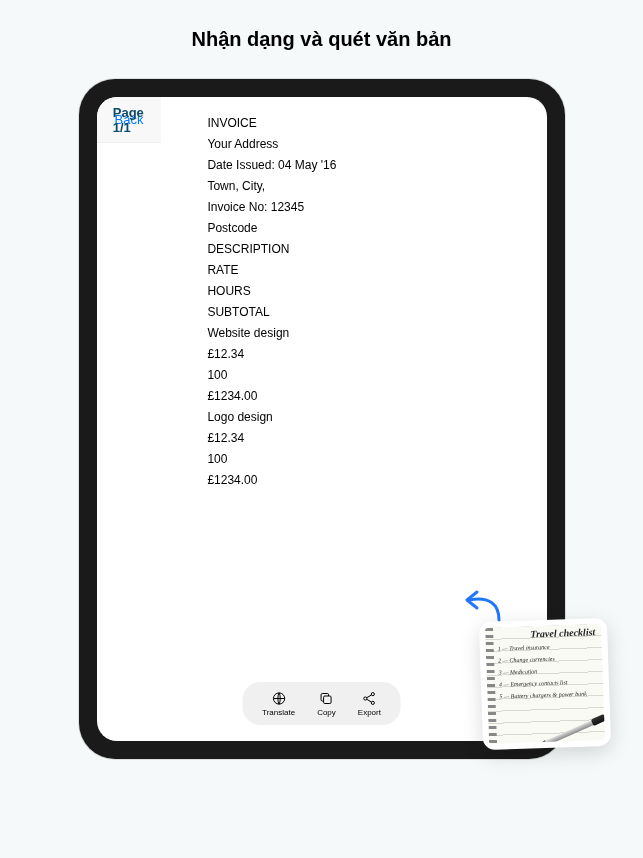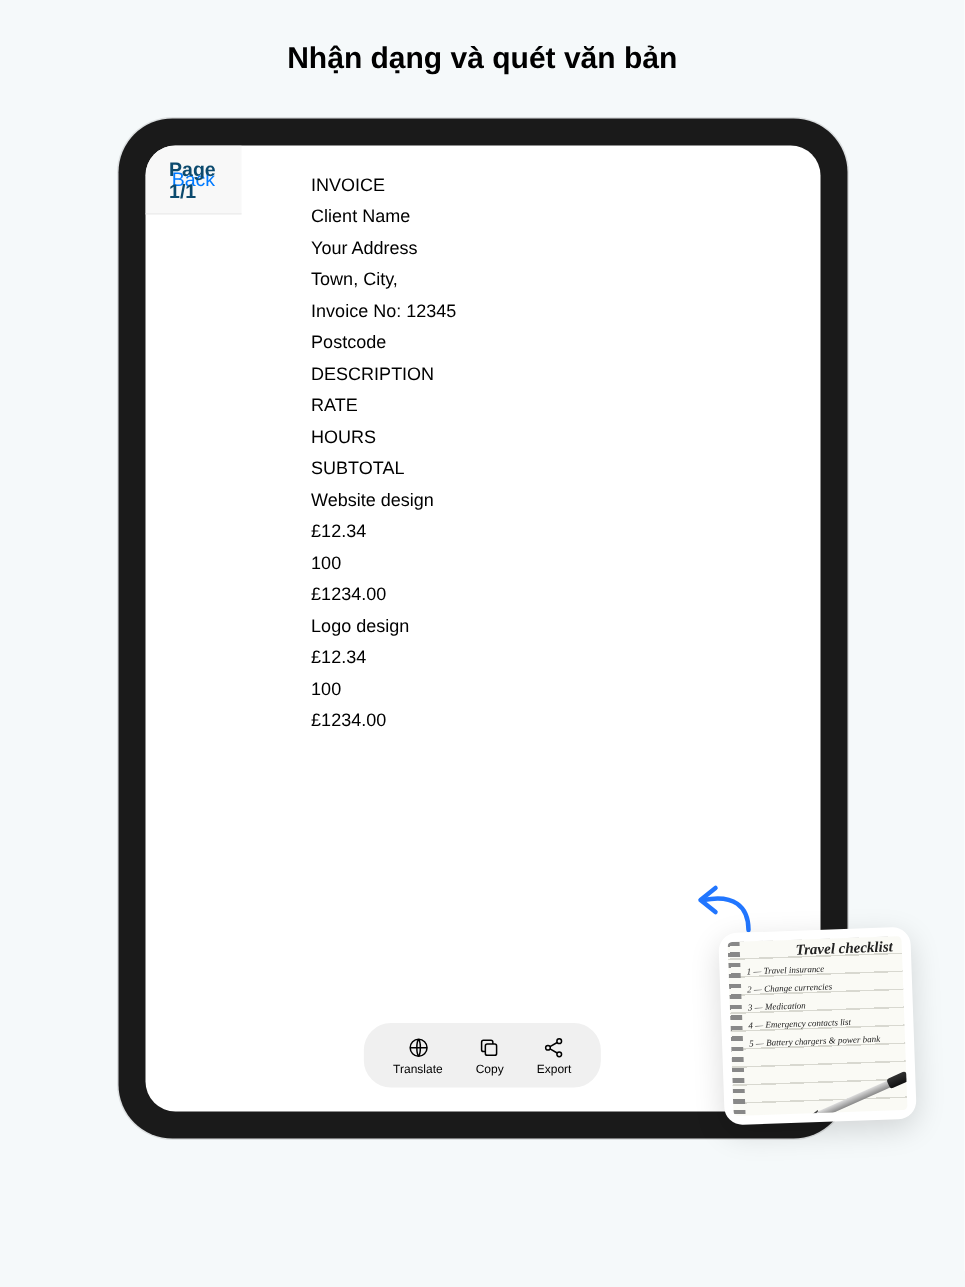--- a/index.html
+++ b/index.html
@@ -211,7 +211,6 @@
 
     <div class="content">
       <div class="content-line">INVOICE</div>
-      <div class="content-line">Client Name</div>
       <div class="content-line">Your Address</div>
       <div class="content-line">Town, City,</div>
       <div class="content-line">Invoice No: 12345</div>

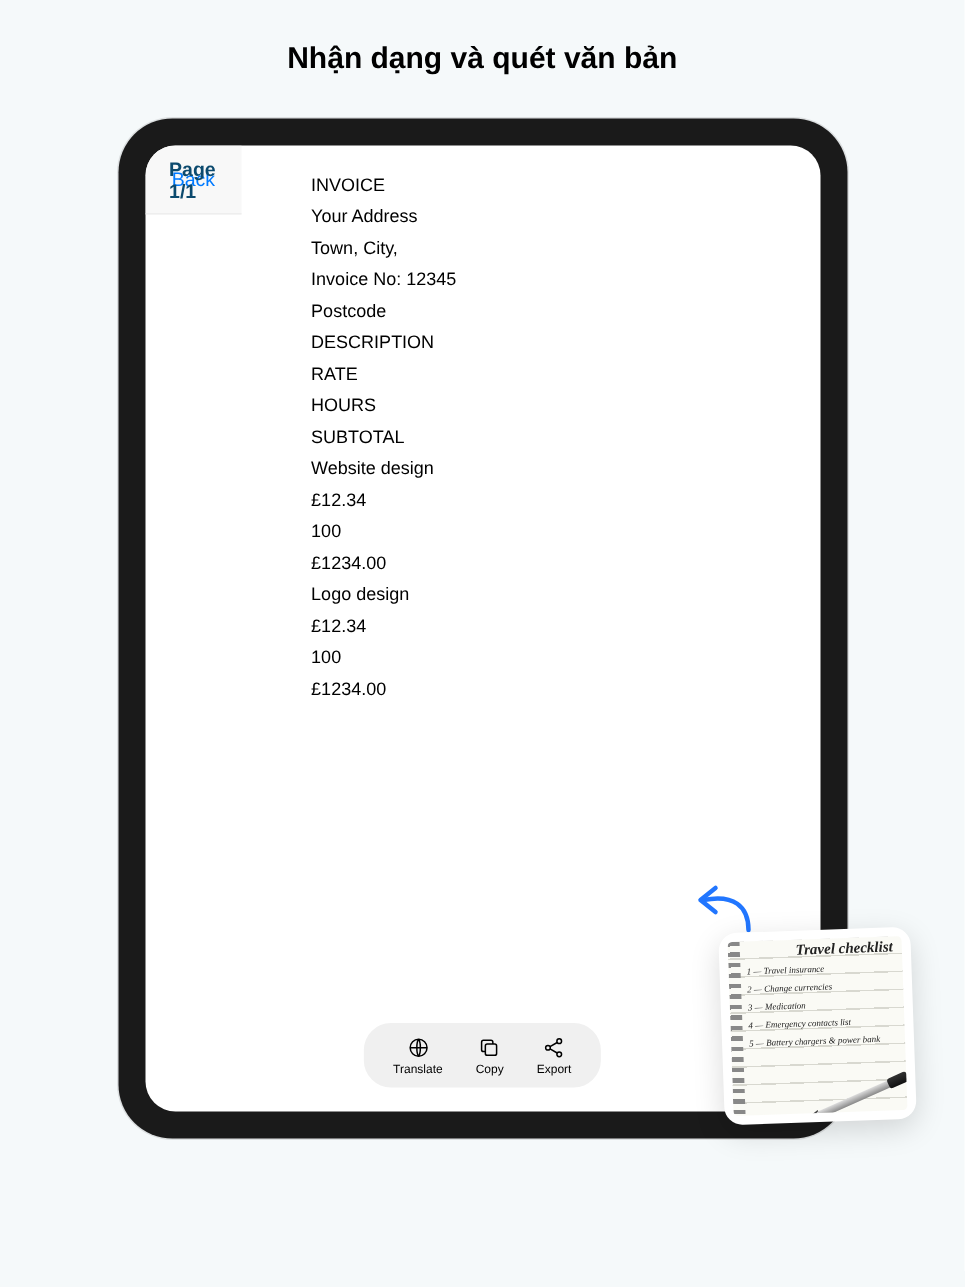--- a/index.html
+++ b/index.html
@@ -212,6 +212,7 @@
     <div class="content">
       <div class="content-line">INVOICE</div>
       <div class="content-line">Your Address</div>
+      <div class="content-line">Date Issued: 04 May '16</div>
       <div class="content-line">Town, City,</div>
       <div class="content-line">Invoice No: 12345</div>
       <div class="content-line">Postcode</div>

